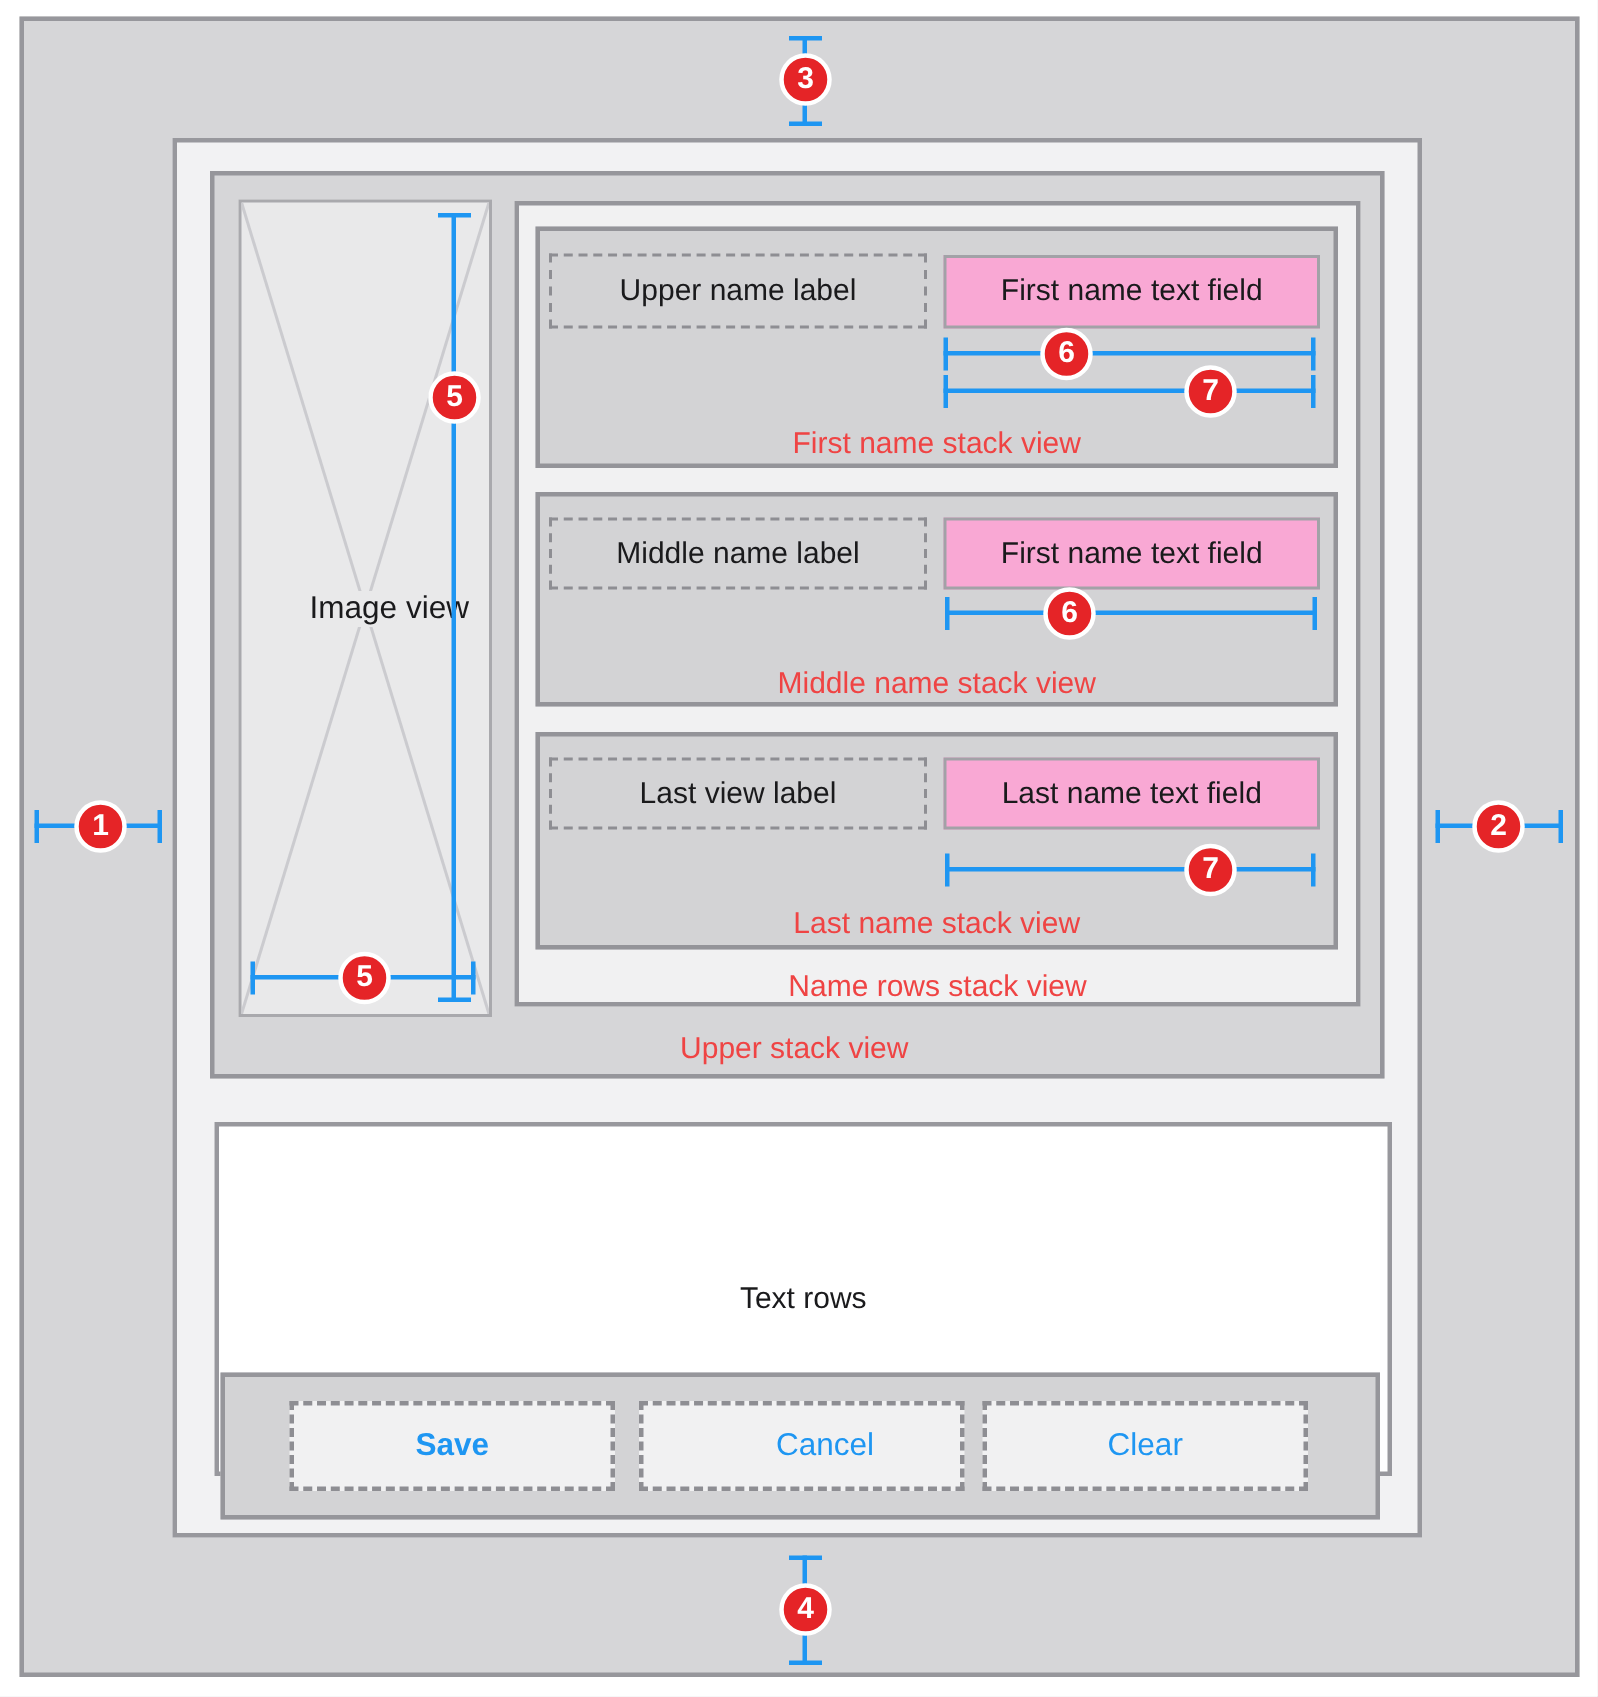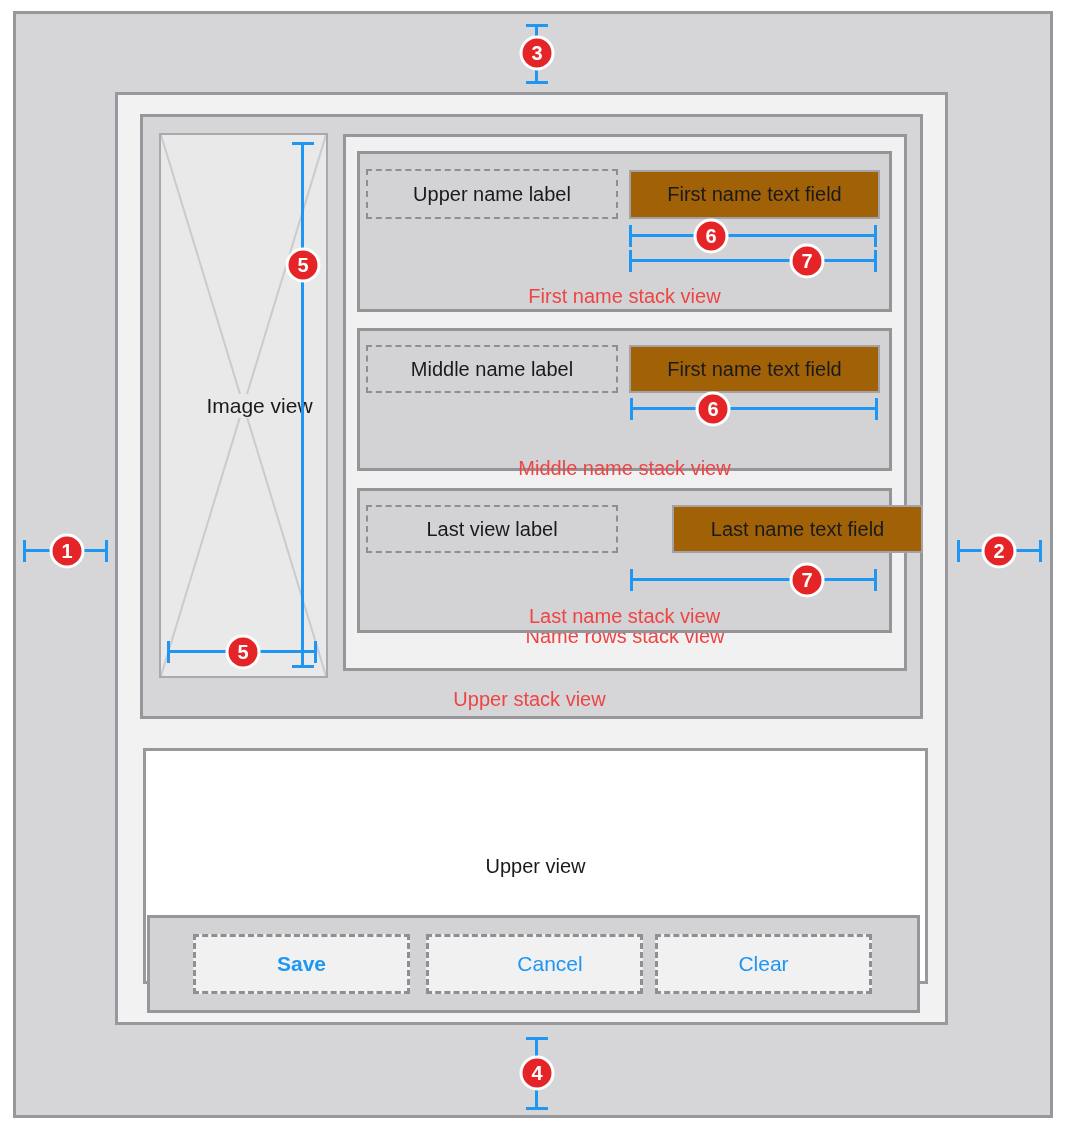--- a/index.html
+++ b/index.html
@@ -9,7 +9,7 @@
   }
   .box{position:absolute;box-sizing:border-box;}
   .caption{position:absolute;text-align:center;font-size:20px;line-height:24px;color:#ef4444;}
-  .field{background:#a16207;border:2px solid #a2a2a7;display:flex;align-items:center;justify-content:center;}
+  .field{background:#f9a8d4;border:2px solid #a2a2a7;display:flex;align-items:center;justify-content:center;}
   .dashedlabel{border:2px dashed #8e8e93;display:flex;align-items:center;justify-content:center;}
   .btn{position:absolute;box-sizing:border-box;border:3px dashed #8e8e93;background:#f1f1f2;
        color:#1e96f2;display:flex;align-items:center;justify-content:center;font-size:21px;cursor:default;}

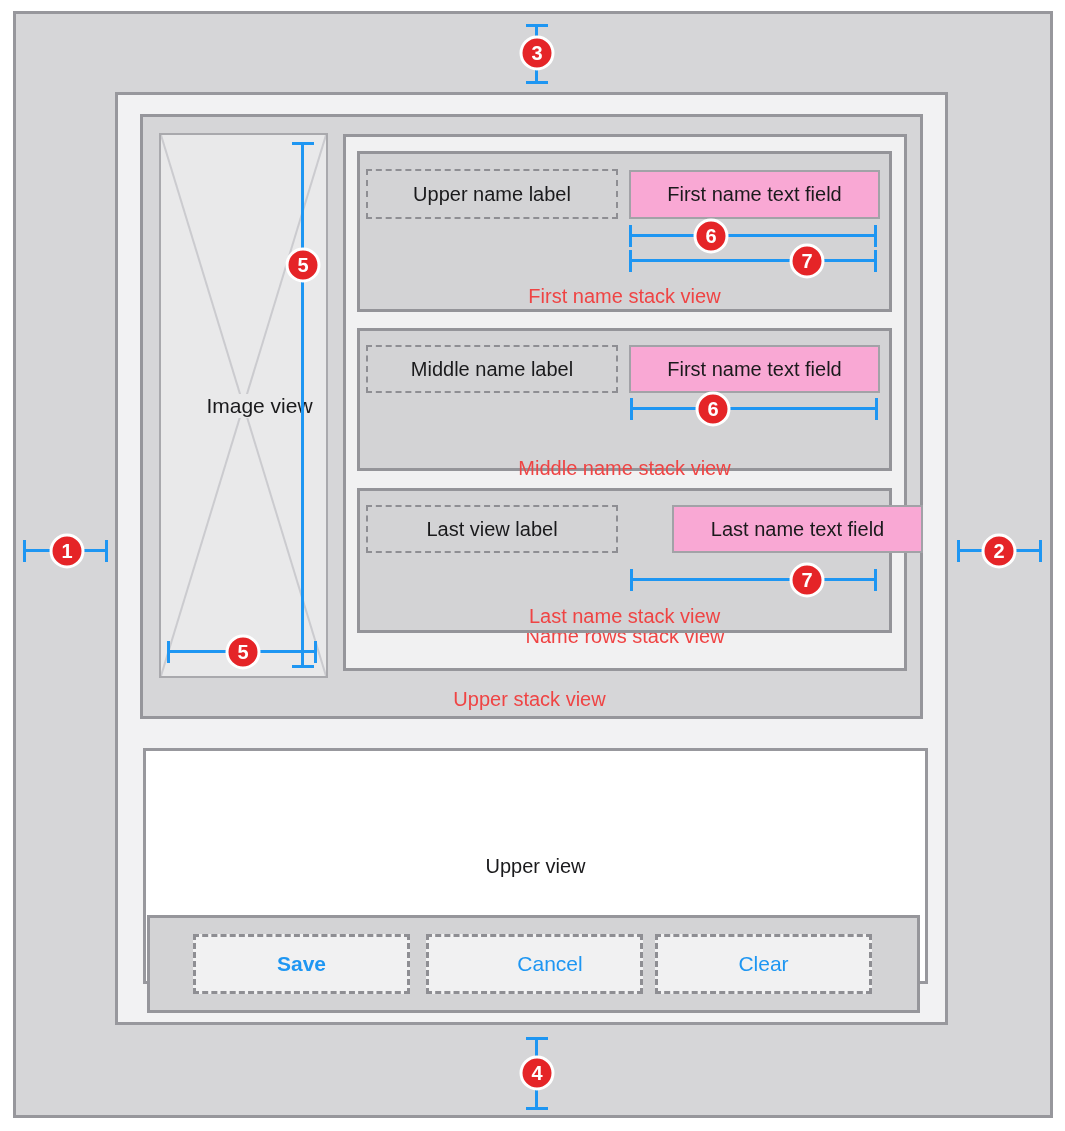--- a/index.html
+++ b/index.html
@@ -68,7 +68,7 @@
         <div class="box" style="left:357px;top:328px;width:535px;height:143px;background:#d3d3d5;border:3px solid #949499;"></div>
         <div class="box dashedlabel" style="left:366px;top:345px;width:252px;height:48px;">Middle name label</div>
         <div class="box field" style="left:629px;top:345px;width:251px;height:48px;">First name text field</div>
-        <div class="caption" style="left:357px;top:456px;width:535px;">Middle name stack view</div>
+        <div class="caption" style="left:357px;top:444px;width:535px;">Middle name stack view</div>
       </div>
 
       <div>

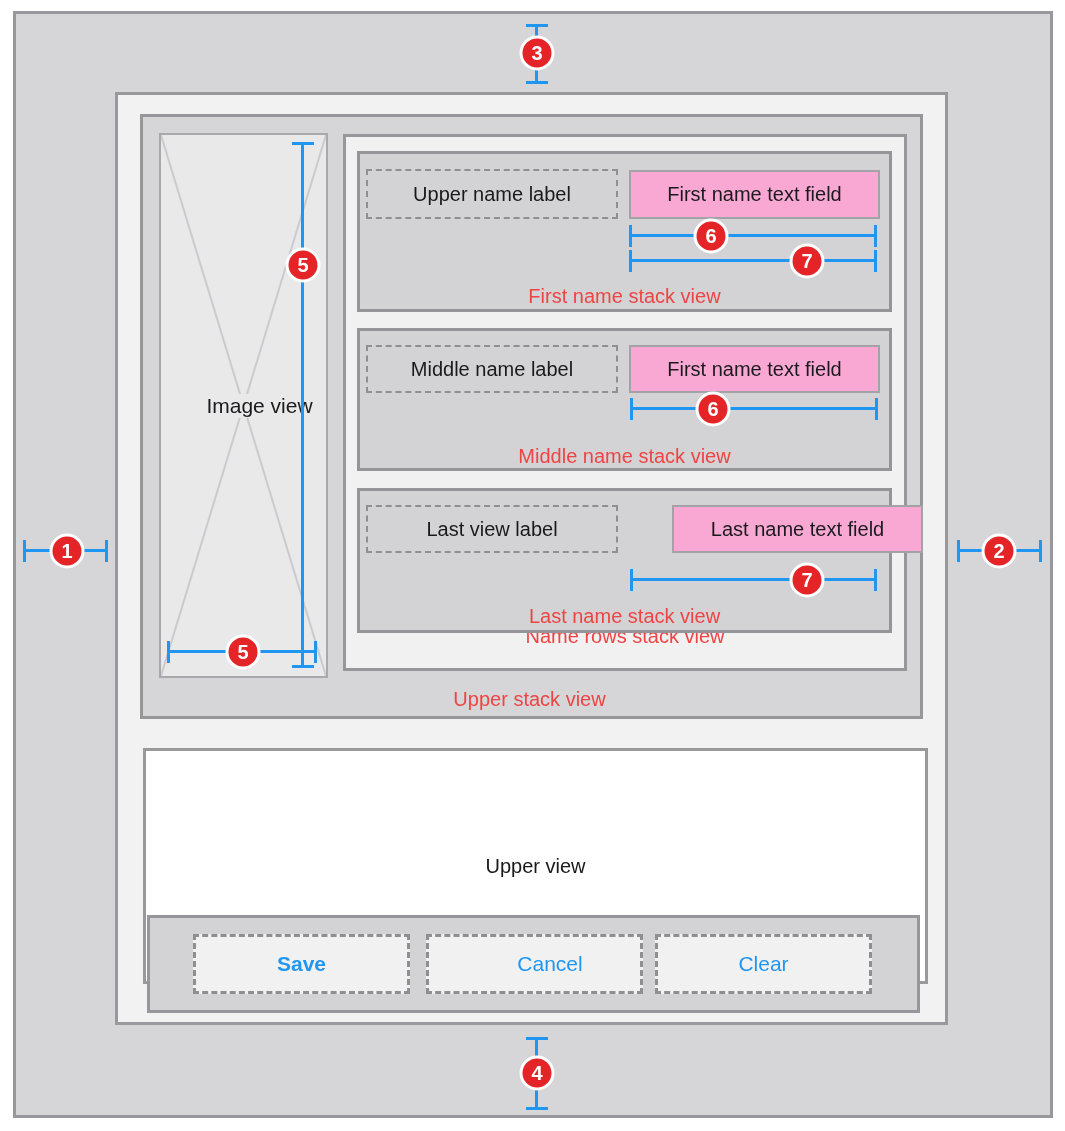--- a/index.html
+++ b/index.html
@@ -74,7 +74,7 @@
       <div>
         <div class="box" style="left:357px;top:488px;width:535px;height:145px;background:#d3d3d5;border:3px solid #949499;"></div>
         <div class="box dashedlabel" style="left:366px;top:505px;width:252px;height:48px;">Last view label</div>
-        <div class="box field" style="left:629px;top:505px;width:251px;height:48px;margin-left:43px;">Last name text field</div>
+        <div class="box field" style="left:629px;top:505px;width:251px;height:48px;">Last name text field</div>
         <div class="caption" style="left:357px;top:604px;width:535px;">Last name stack view</div>
       </div>
     </div>

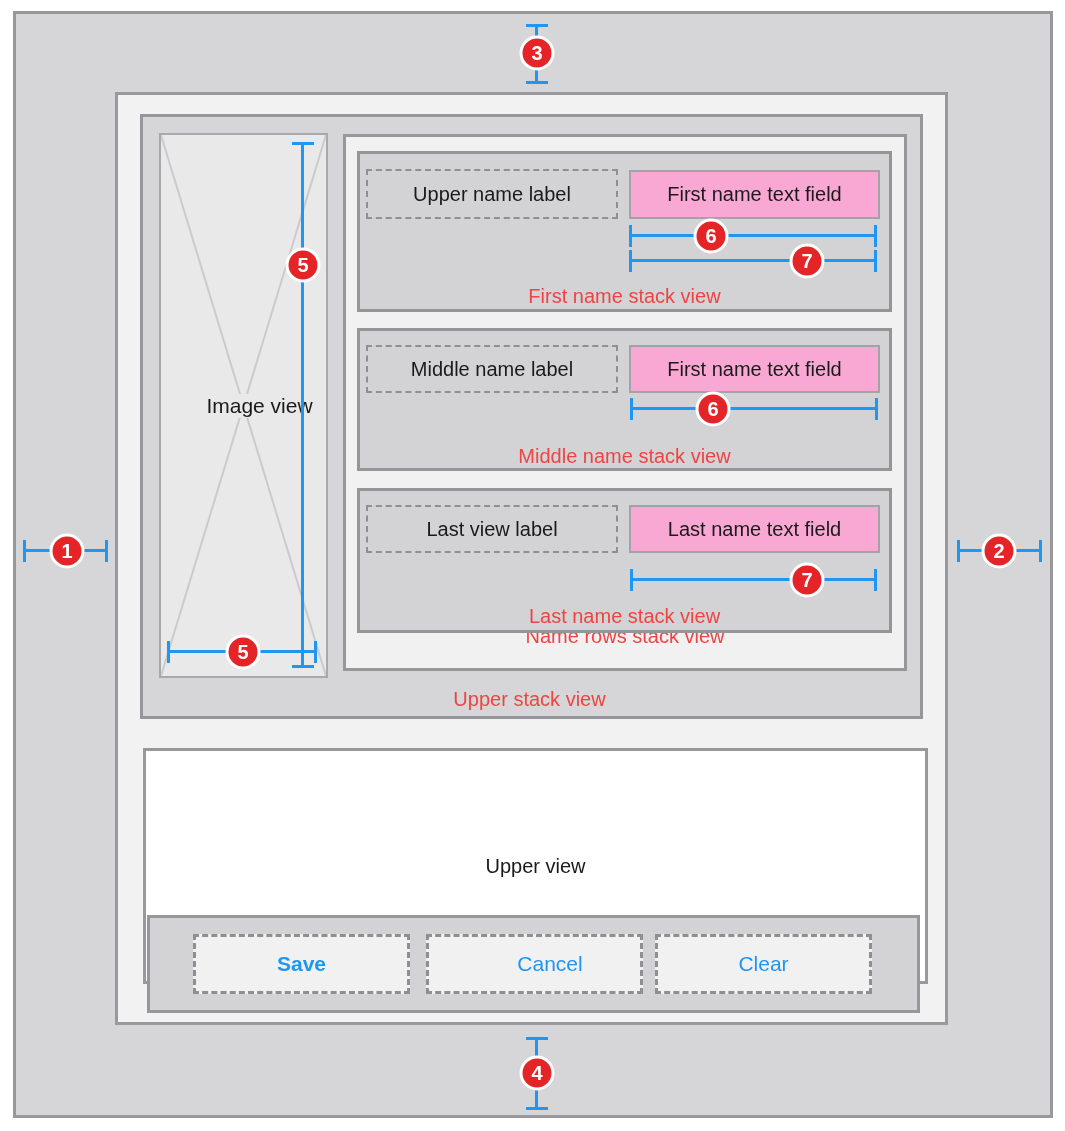--- a/index.html
+++ b/index.html
@@ -55,7 +55,7 @@
 
     <div>
       <div class="box" style="left:343px;top:134px;width:564px;height:537px;background:#f1f1f2;border:3px solid #96969b;"></div>
-      <div class="caption" style="left:343px;top:624px;width:564px;">Name rows stack view</div>
+      <div class="caption" style="left:343px;top:646px;width:564px;">Name rows stack view</div>
 
       <div>
         <div class="box" style="left:357px;top:151px;width:535px;height:161px;background:#d3d3d5;border:3px solid #949499;"></div>

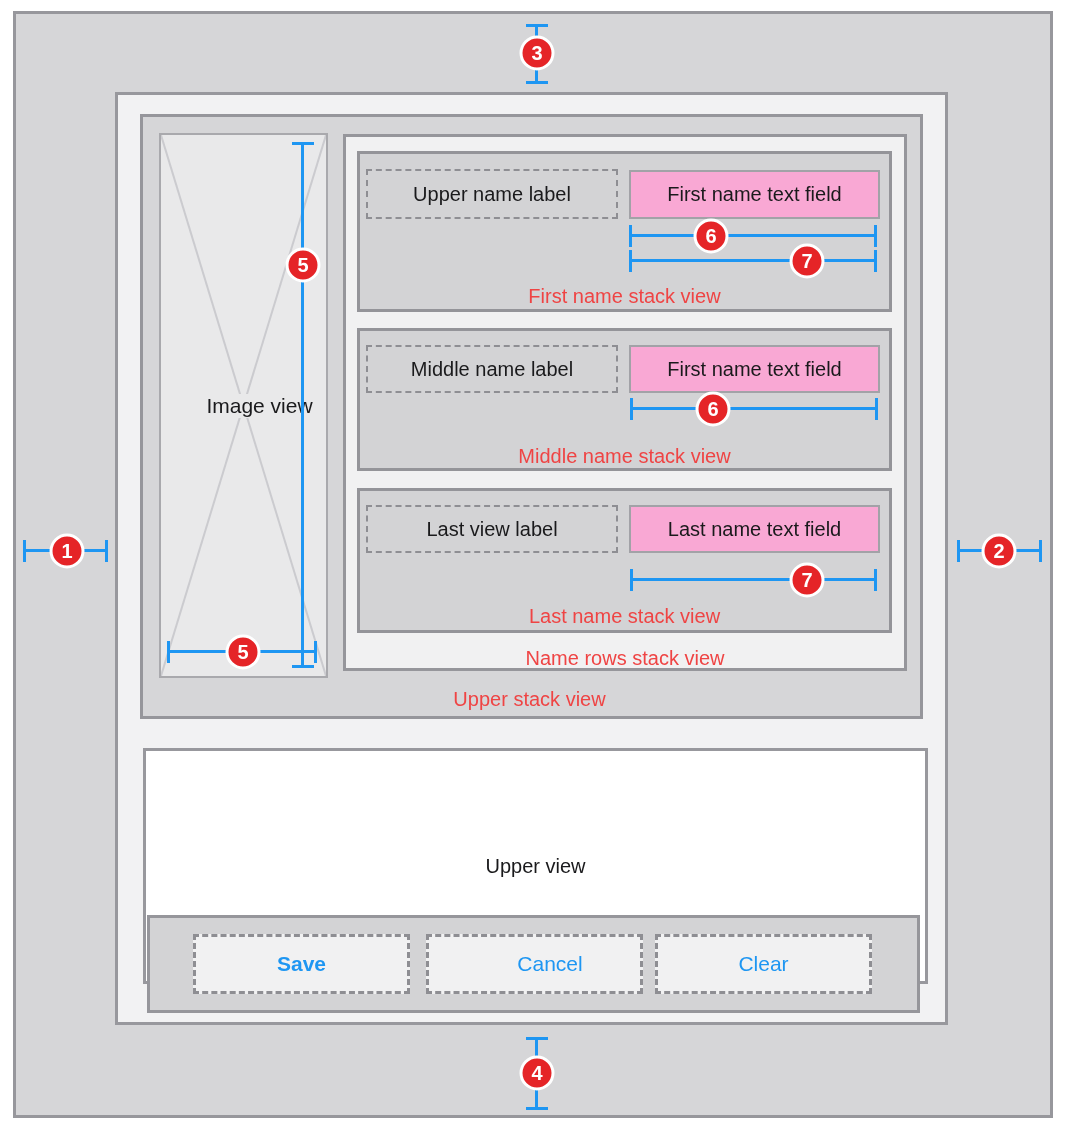--- a/index.html
+++ b/index.html
@@ -81,7 +81,7 @@
   </div>
 
   <div class="box" style="left:143px;top:748px;width:785px;height:236px;background:#ffffff;border:3px solid #98989d;display:flex;align-items:center;justify-content:center;">
-    <span>Upper view</span>
+    <span>Text rows</span>
   </div>
 
   <div>

